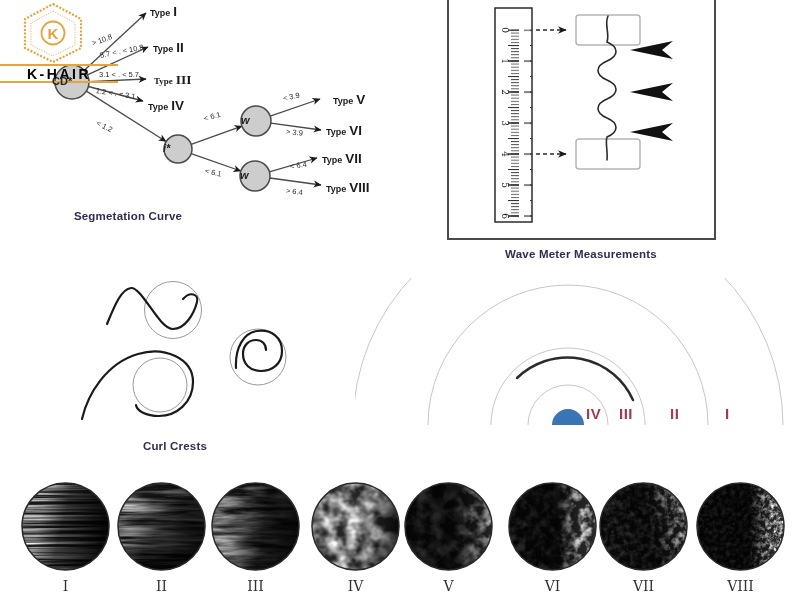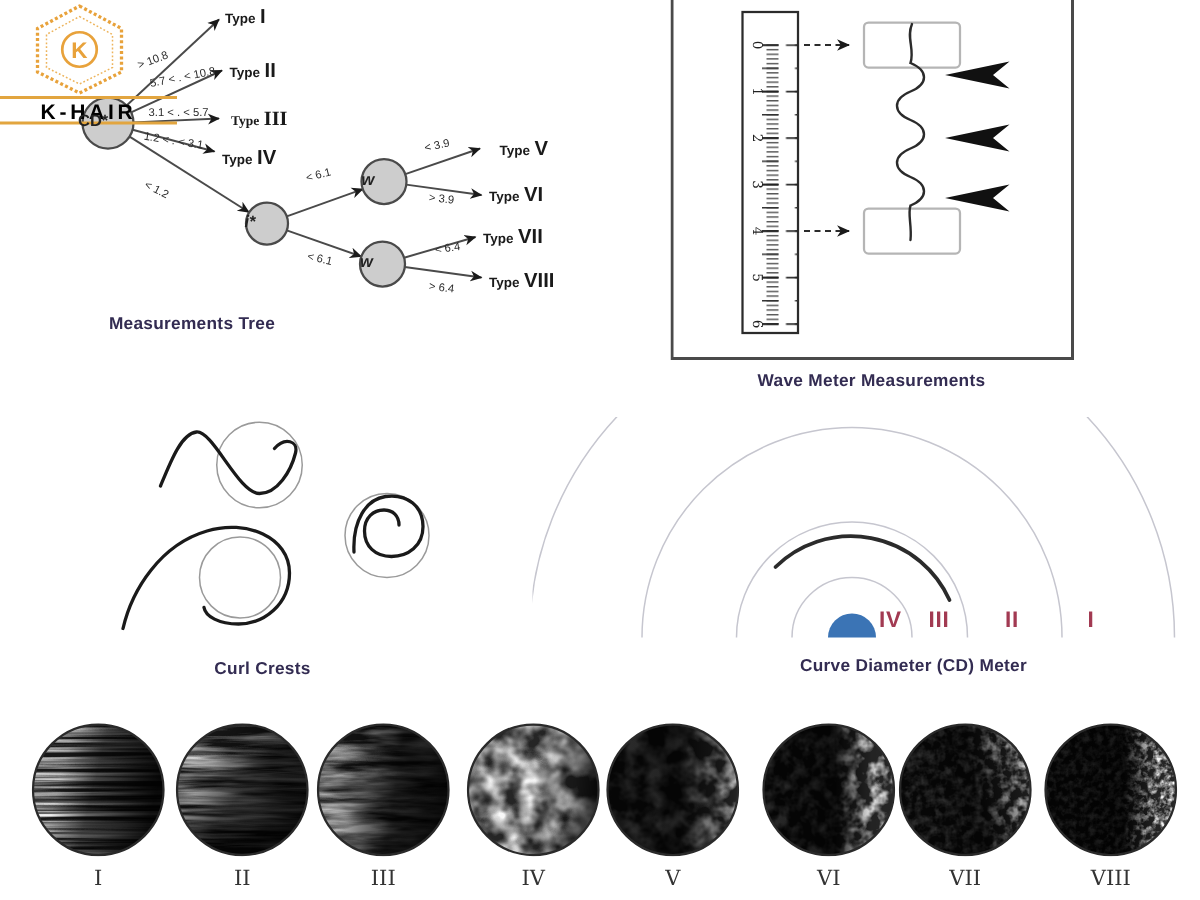--- a/index.html
+++ b/index.html
@@ -92,7 +92,7 @@
   <span class="abs type-label" style="left:322px;top:149px;"><span class="type-word">Type</span><span class="type-numeral">VII</span></span>
   <span class="abs type-label" style="left:326px;top:178px;"><span class="type-word">Type</span><span class="type-numeral">VIII</span></span>
 
-  <span class="abs caption" style="left:53px;top:210px;width:150px;">Measurements Tree</span>
+  <span class="abs caption" style="left:53px;top:210px;width:150px;">Segmetation Curve</span>
 
   <svg class="abs" style="left:447px;top:0;" width="269" height="240" viewBox="0 0 269 240">
     <defs>

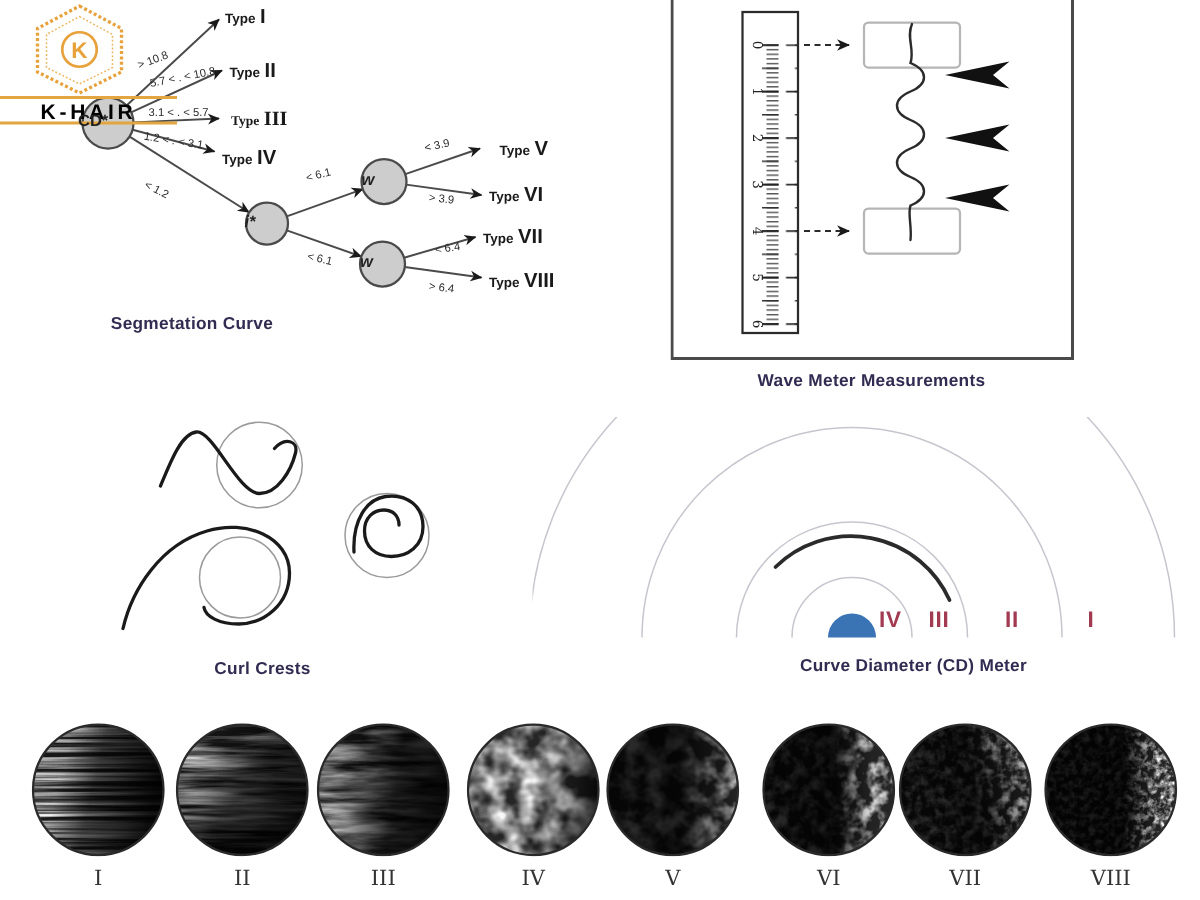--- a/index.html
+++ b/index.html
@@ -161,7 +161,6 @@
   <span class="abs cd-label" style="left:619px;top:405px;">III</span>
   <span class="abs cd-label" style="left:670px;top:405px;">II</span>
   <span class="abs cd-label" style="left:725px;top:405px;">I</span>
-  <span class="abs caption" style="left:489px;top:438px;width:240px;">Curve Diameter (CD) Meter</span>
 
   <svg width="0" height="0" style="position:absolute">
     <defs>

